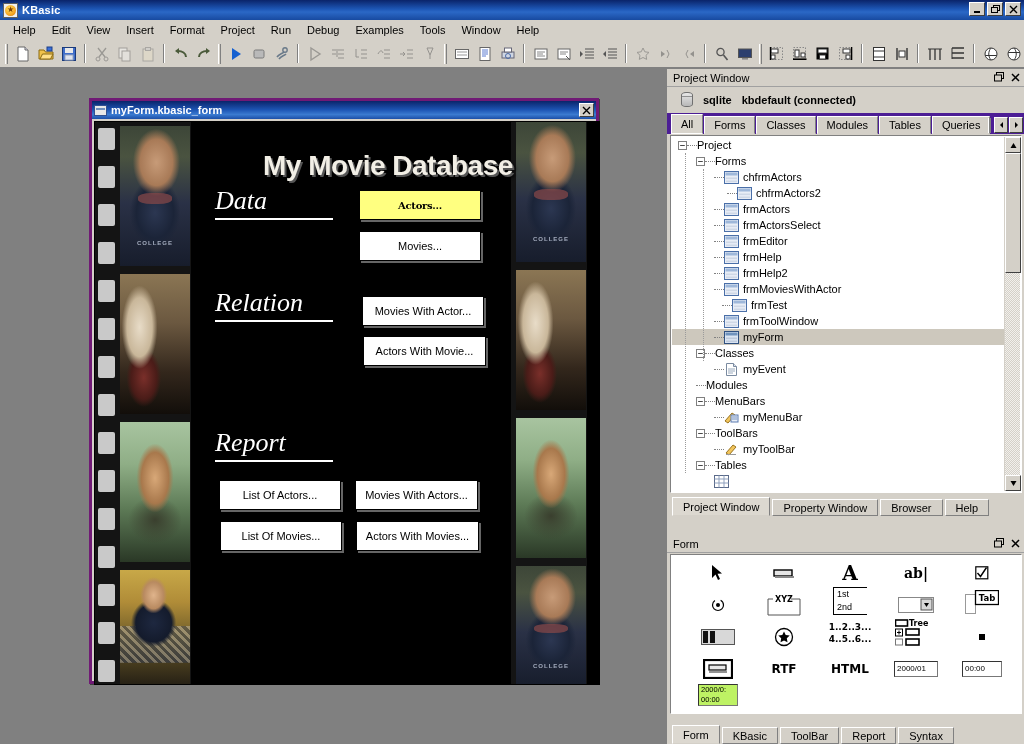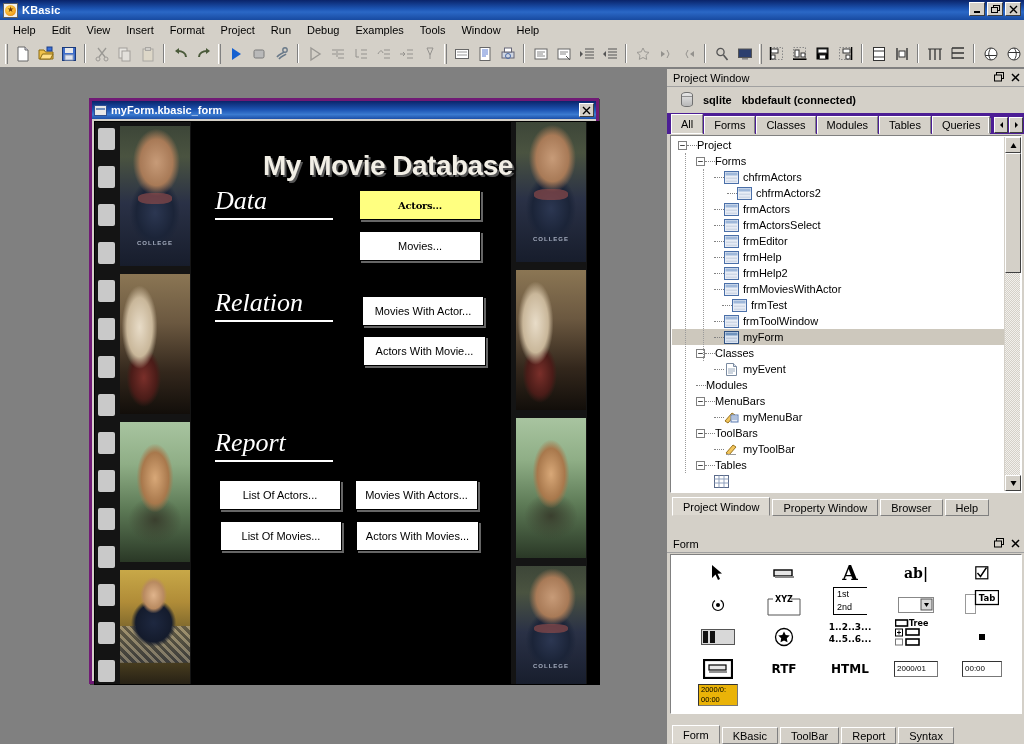--- a/index.html
+++ b/index.html
@@ -1215,7 +1215,7 @@
       </div>
 
       <div class="tool-cell" style="left:14px;top:128px;height:24px">
-        <div style="width:40px;height:22px;border:1px solid #777;border-top:1.6px solid #333;border-left:1.6px solid #333;background:#eab308;font-size:7.5px;line-height:10px;padding-left:2px;overflow:hidden;font-family:'Liberation Sans',sans-serif;">
+        <div style="width:40px;height:22px;border:1px solid #777;border-top:1.6px solid #333;border-left:1.6px solid #333;background:#bef264;font-size:7.5px;line-height:10px;padding-left:2px;overflow:hidden;font-family:'Liberation Sans',sans-serif;">
           <div>2000/0:</div>
           <div>00:00</div>
         </div>

